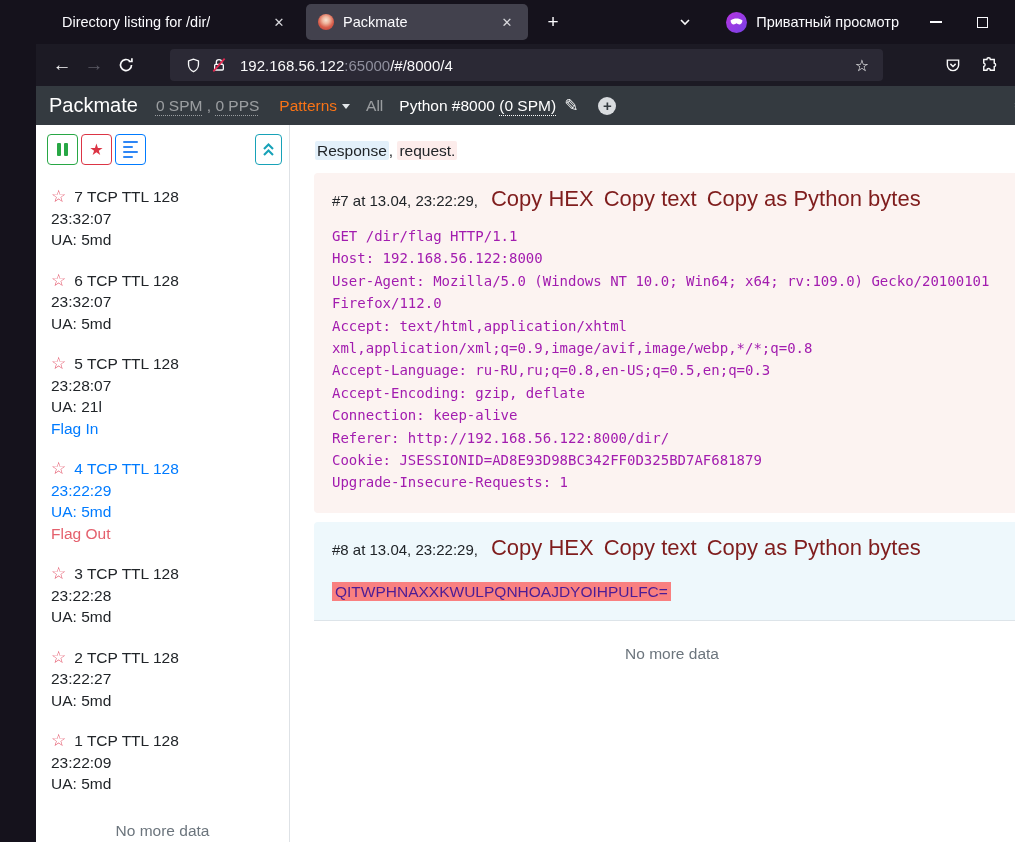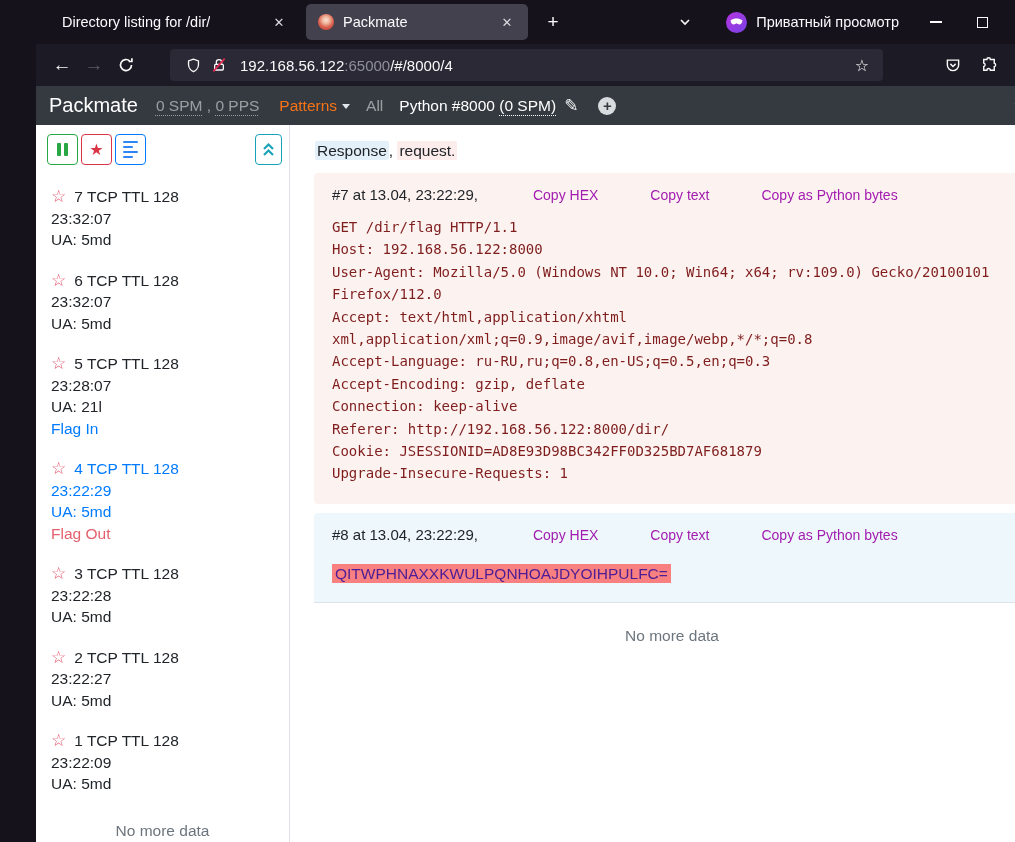--- a/index.html
+++ b/index.html
@@ -87,7 +87,7 @@
   .packet-card { border-radius:4px; padding:13px 18px 19px; margin-bottom:9px; }
   .packet-card.request { background:#fcf3f1; }
   .packet-card.response { background:#eef8fc; border-bottom:1px solid #dde4e9; border-radius:4px 4px 0 0; }
-  .card-head { display:flex; align-items:baseline; margin-bottom:13px;gap:42px; }
+  .card-head { display:flex; align-items:baseline; margin-bottom:13px; }
   .card-title { font-size:15px; color:#212529; margin-right:13px; white-space:nowrap; }
   .copy-link { color:#a21caf; font-size:14px; margin-right:10px; white-space:nowrap; }
   .payload { font-family:"DejaVu Sans Mono", monospace; font-size:14px; line-height:1.6; color:#7f1d1d; white-space:pre-wrap; overflow-wrap:break-word; word-break:break-word; }

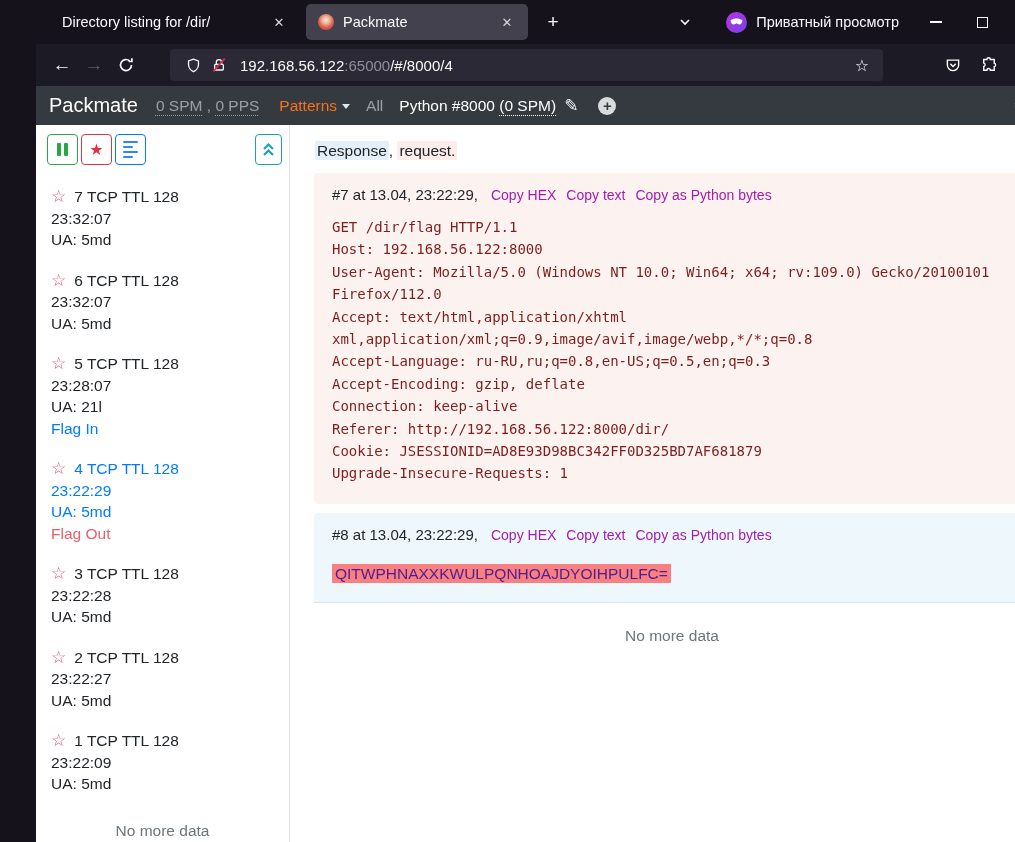--- a/index.html
+++ b/index.html
@@ -89,7 +89,7 @@
   .packet-card.response { background:#eef8fc; border-bottom:1px solid #dde4e9; border-radius:4px 4px 0 0; }
   .card-head { display:flex; align-items:baseline; margin-bottom:13px; }
   .card-title { font-size:15px; color:#212529; margin-right:13px; white-space:nowrap; }
-  .copy-link { color:#a21caf; font-size:14px; margin-right:10px; white-space:nowrap; }
+  .copy-link { color:#7f1d1d; font-size:22px; margin-right:10px; white-space:nowrap; }
   .payload { font-family:"DejaVu Sans Mono", monospace; font-size:14px; line-height:1.6; color:#7f1d1d; white-space:pre-wrap; overflow-wrap:break-word; word-break:break-word; }
   .flag-line { margin-top:22px; }
   .flag-hl { background:#f98080; color:#4c1d95; font-size:15.5px; padding:1px 3px; }

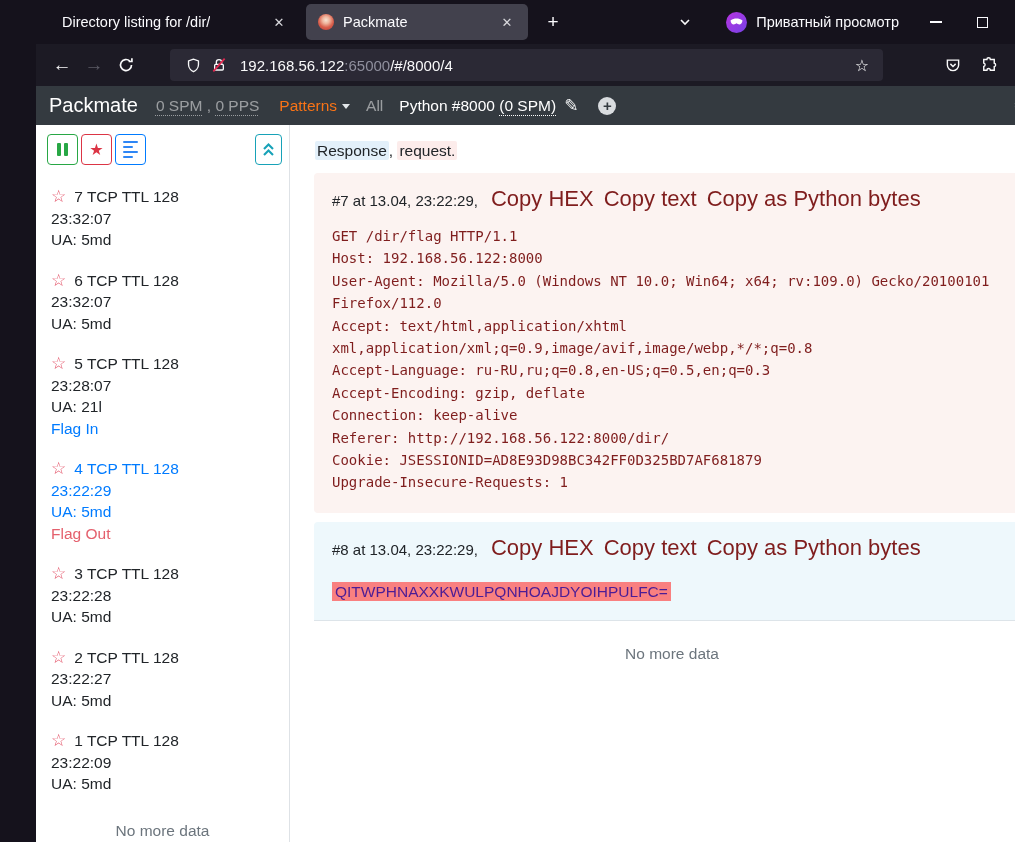--- a/index.html
+++ b/index.html
@@ -90,7 +90,7 @@
   .card-head { display:flex; align-items:baseline; margin-bottom:13px; }
   .card-title { font-size:15px; color:#212529; margin-right:13px; white-space:nowrap; }
   .copy-link { color:#7f1d1d; font-size:22px; margin-right:10px; white-space:nowrap; }
-  .payload { font-family:"DejaVu Sans Mono", monospace; font-size:14px; line-height:1.6; color:#7f1d1d; white-space:pre-wrap; overflow-wrap:break-word; word-break:break-word; }
+  .payload { font-family:"DejaVu Sans Mono", monospace; font-size:14px; line-height:1.6; color:#a21caf; white-space:pre-wrap; overflow-wrap:break-word; word-break:break-word; }
   .flag-line { margin-top:22px; }
   .flag-hl { background:#f98080; color:#4c1d95; font-size:15.5px; padding:1px 3px; }
   .main .no-more { margin-top:24px; }

